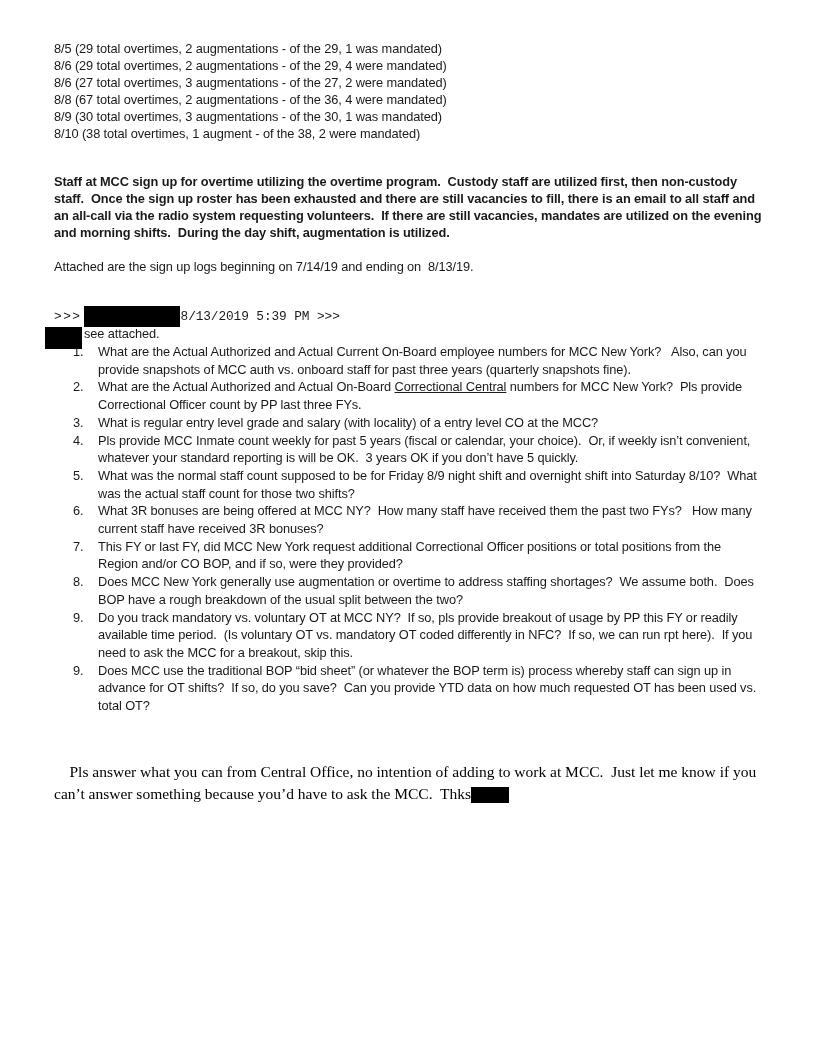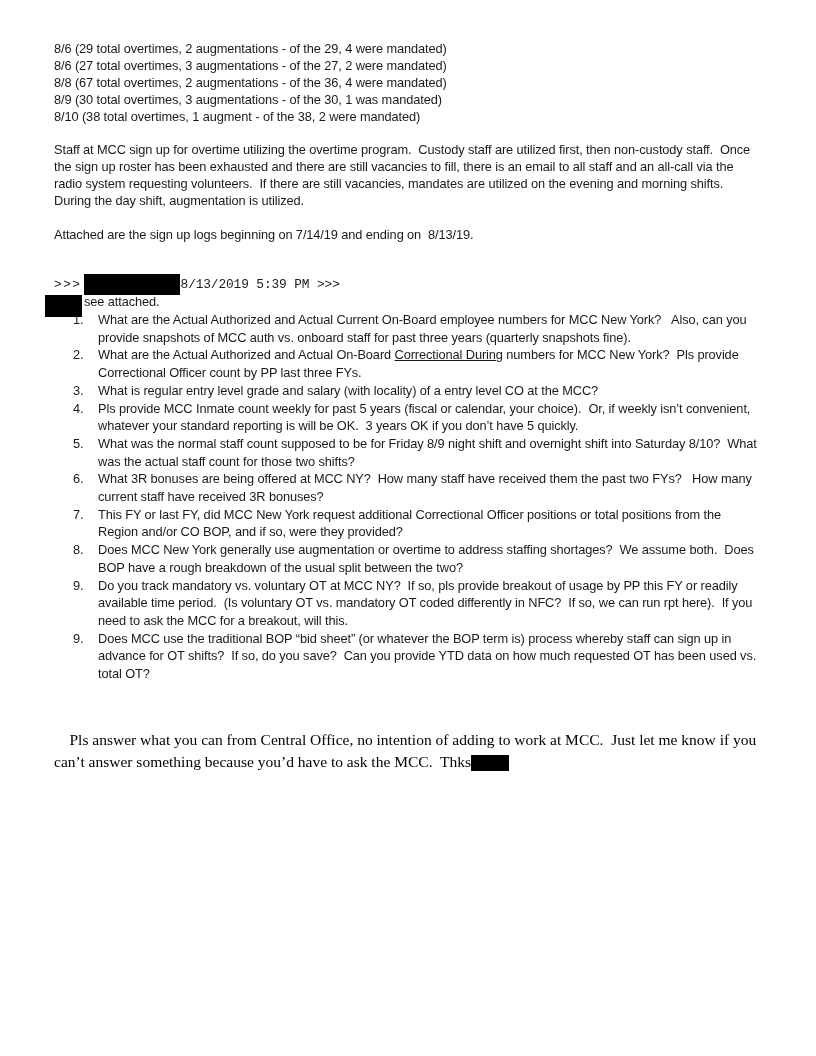--- a/index.html
+++ b/index.html
@@ -55,6 +55,7 @@
 <div class="page">
 
   <div class="sans">
+    <div class="ot-line">8/5 (29 total overtimes, 2 augmentations - of the 29, 1 was mandated)</div>
     <div class="ot-line">8/6 (29 total overtimes, 2 augmentations - of the 29, 4 were mandated)</div>
     <div class="ot-line">8/6 (27 total overtimes, 3 augmentations - of the 27, 2 were mandated)</div>
     <div class="ot-line">8/8 (67 total overtimes, 2 augmentations - of the 36, 4 were mandated)</div>

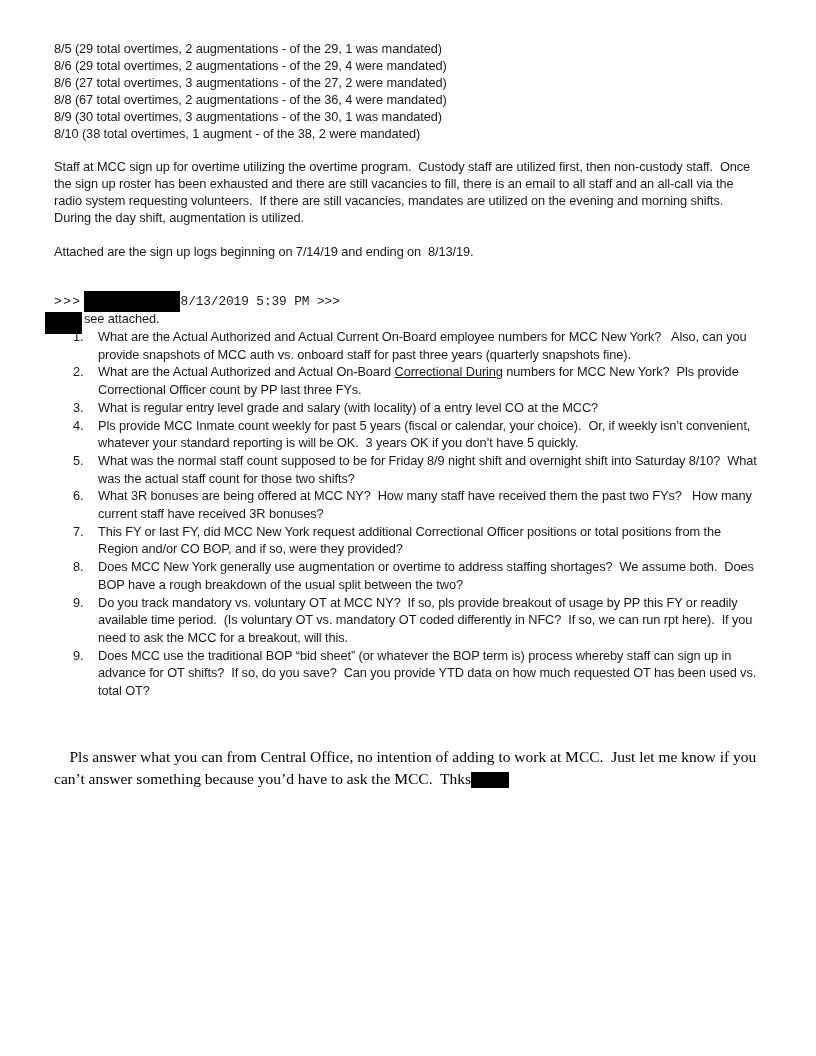--- a/index.html
+++ b/index.html
@@ -16,7 +16,7 @@
   }
   .sans { font-size: 12.8px; line-height: 17px; letter-spacing: -0.1px; }
   .ot-line { white-space: pre-wrap; }
-  .para { margin-top: 16px; white-space: pre-wrap; width: 710px; }
+  .para { margin-top: 31px; white-space: pre-wrap; width: 710px; font-weight: bold; }
   .attached { margin-top: 17px; white-space: pre-wrap; }
 
   .email-hdr { margin-top: 33px; font-family: Liberation Mono, monospace; }

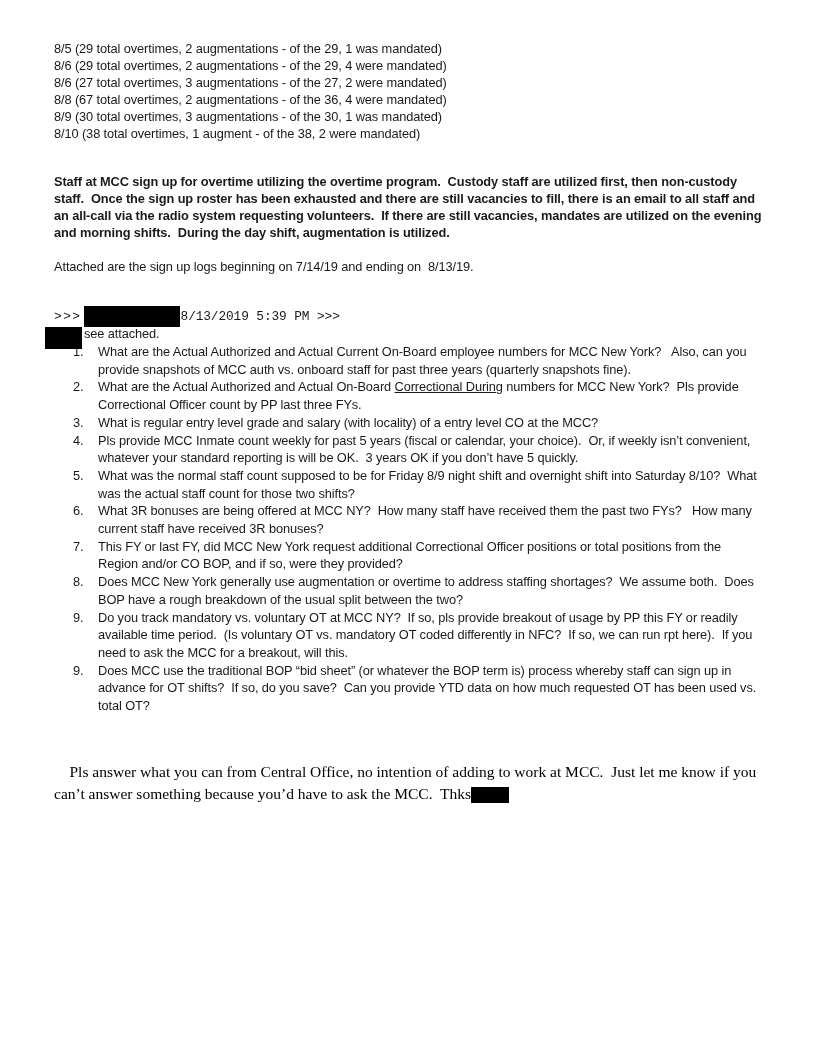--- a/index.html
+++ b/index.html
@@ -82,7 +82,7 @@
     </div>
     <div class="q-row">
       <span class="q-num">2.</span>
-      <span class="q-text"><span>What are the Actual Authorized and Actual On-Board </span><span class="u">Correctional During</span><span> numbers for MCC New York?  Pls provide Correctional Officer count by PP last three FYs.</span></span>
+      <span class="q-text"><span>What are the Actual Authorized and Actual On-Board </span><span class="u">Correctional Central</span><span> numbers for MCC New York?  Pls provide Correctional Officer count by PP last three FYs.</span></span>
     </div>
     <div class="q-row">
       <span class="q-num">3.</span>

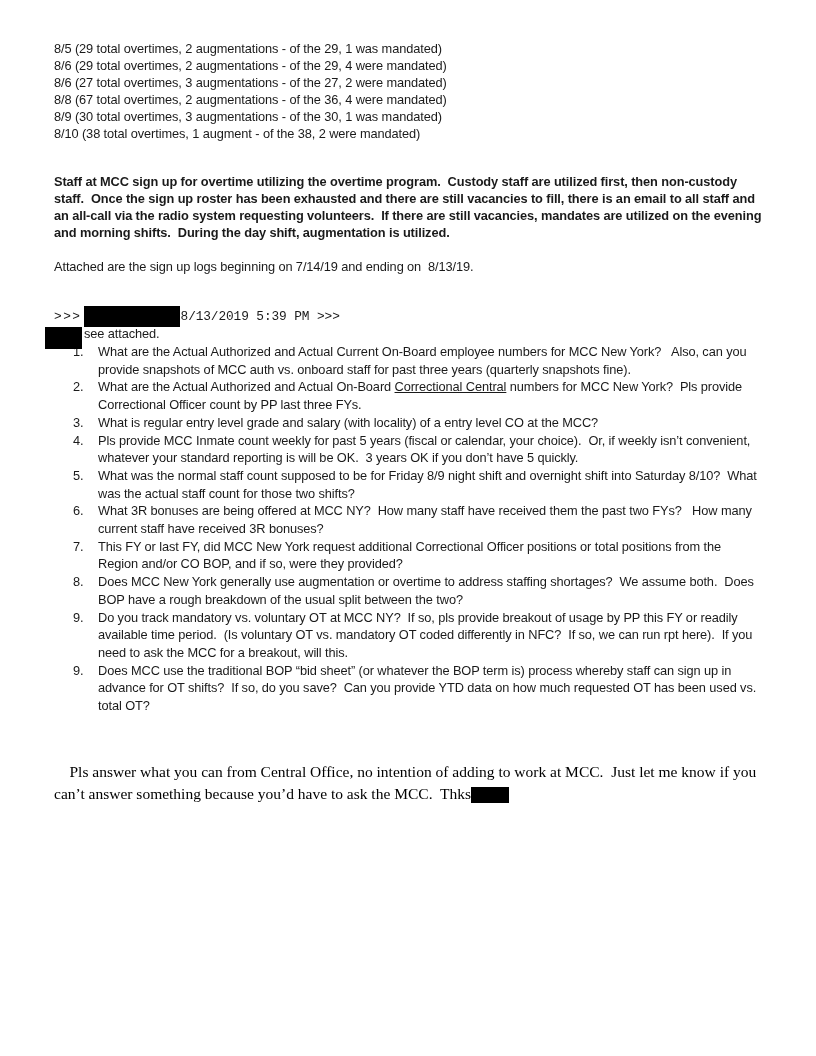--- a/index.html
+++ b/index.html
@@ -110,7 +110,7 @@
     </div>
     <div class="q-row">
       <span class="q-num">9.</span>
-      <span class="q-text">Do you track mandatory vs. voluntary OT at MCC NY?  If so, pls provide breakout of usage by PP this FY or readily available time period.  (Is voluntary OT vs. mandatory OT coded differently in NFC?  If so, we can run rpt here).  If you need to ask the MCC for a breakout, will this.</span>
+      <span class="q-text">Do you track mandatory vs. voluntary OT at MCC NY?  If so, pls provide breakout of usage by PP this FY or readily available time period.  (Is voluntary OT vs. mandatory OT coded differently in NFC?  If so, we can run rpt here).  If you need to ask the MCC for a breakout, skip this.</span>
     </div>
     <div class="q-row">
       <span class="q-num">9.</span>

